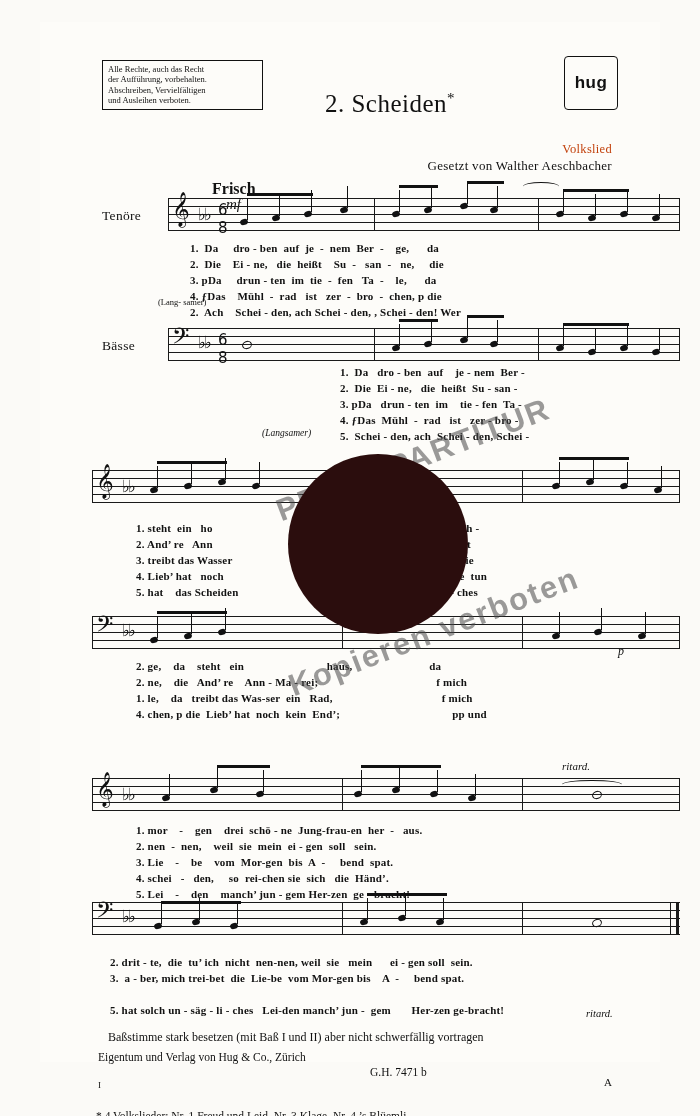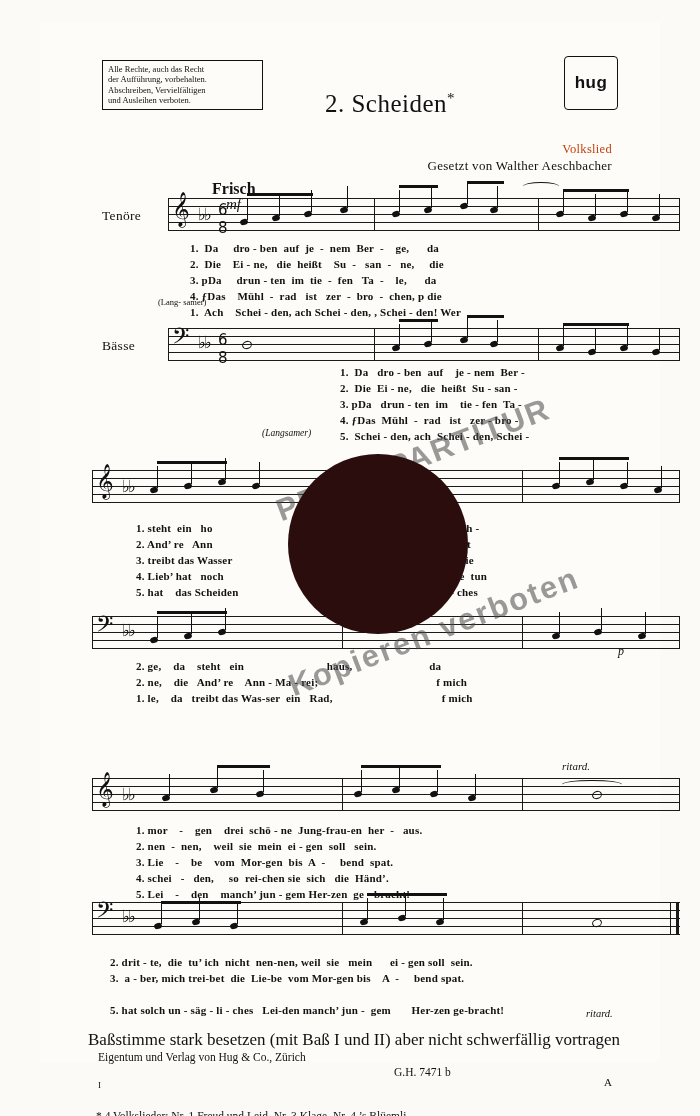--- a/index.html
+++ b/index.html
@@ -202,7 +202,7 @@
   <div class="lyrics lyr-bold" style="left:150px;top:236px;">2.  Die    Ei - ne,   die  heißt    Su  -   san  -   ne,     die</div>
   <div class="lyrics lyr-bold" style="left:150px;top:252px;">3. pDa     drun - ten  im  tie  -  fen   Ta  -    le,      da</div>
   <div class="lyrics lyr-bold" style="left:150px;top:268px;">4. ƒDas    Mühl  -  rad   ist   zer  -  bro  -  chen, p die</div>
-  <div class="lyrics lyr-bold" style="left:150px;top:284px;">1.  Ach    Schei - den, ach Schei - den, , Schei - den! Wer</div>
+  <div class="lyrics lyr-bold" style="left:150px;top:284px;">2.  Ach    Schei - den, ach Schei - den, , Schei - den! Wer</div>
 
   <div class="staff" style="left:128px;top:306px;width:512px;height:34px;">
     <div class="line" style="top:0;"></div>

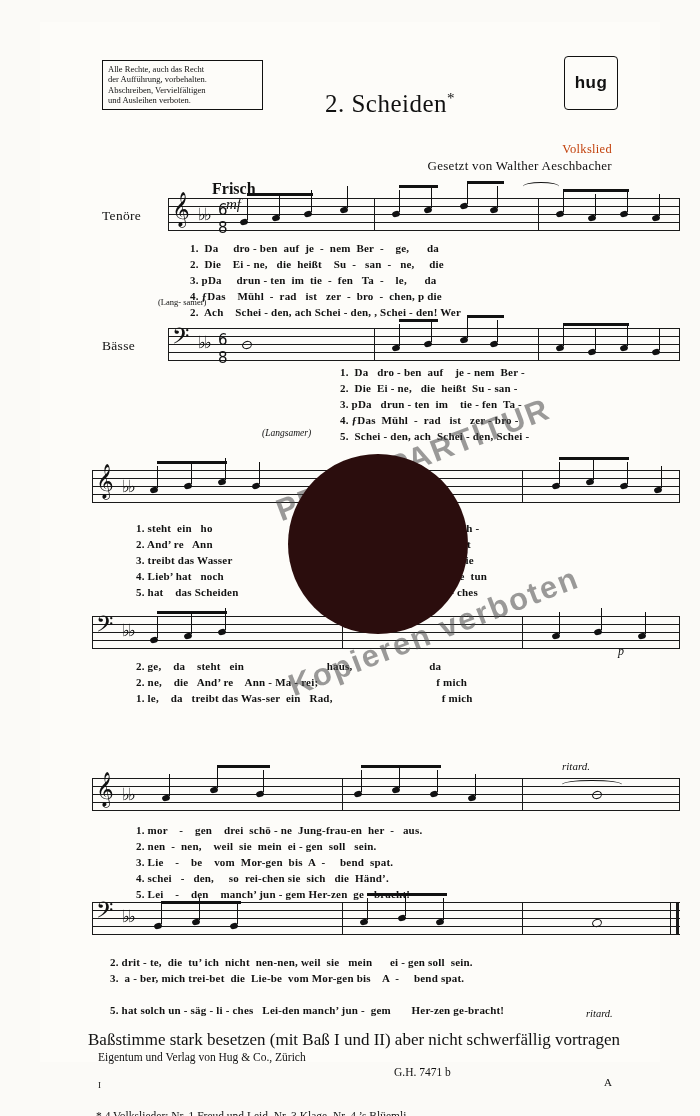--- a/index.html
+++ b/index.html
@@ -314,6 +314,7 @@
   <div class="lyrics lyr-bold" style="left:96px;top:638px;">2. ge,    da    steht   ein                            haus,                          da</div>
   <div class="lyrics lyr-bold" style="left:96px;top:654px;">2. ne,    die   And’ re    Ann - Ma - rei;                                        f mich</div>
   <div class="lyrics lyr-bold" style="left:96px;top:670px;">1. le,    da   treibt das Was-ser  ein   Rad,                                     f mich</div>
+  <div class="lyrics lyr-bold" style="left:96px;top:686px;">4. chen, p die  Lieb’ hat  noch  kein  End’;                                      pp und</div>
 
   <div class="ritard1">ritard.</div>
   <div class="staff" style="left:52px;top:756px;width:588px;height:34px;">

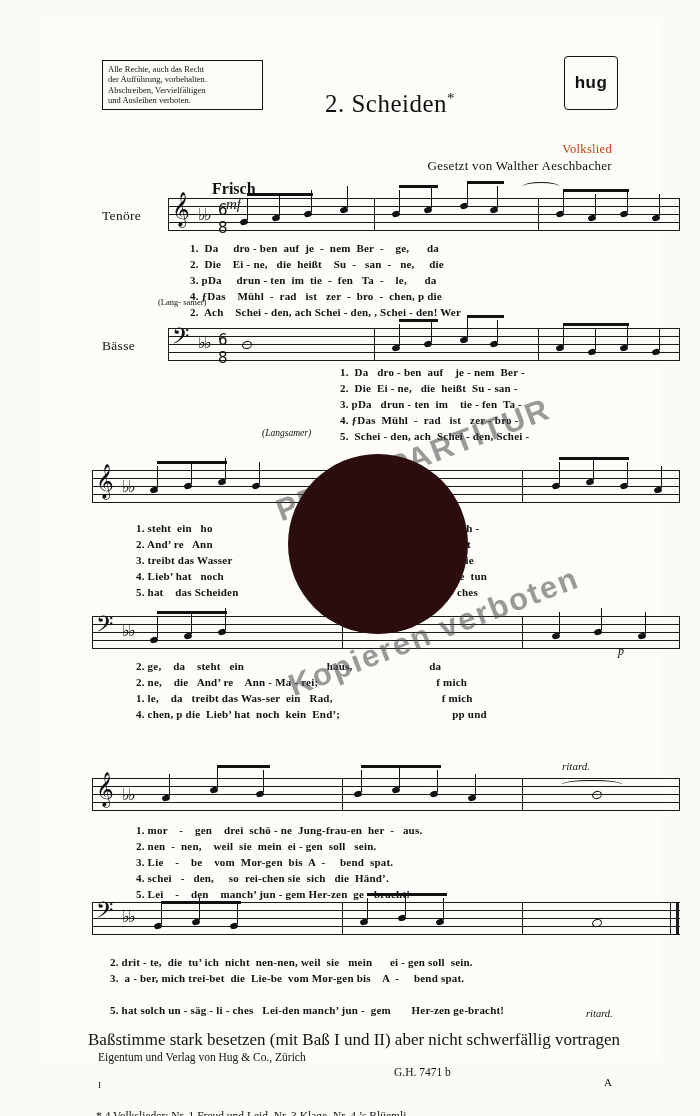--- a/index.html
+++ b/index.html
@@ -114,7 +114,7 @@
     background:#2b0d0d;border-radius:50%;
   }
   
-  .foot-note{position:absolute;left:48px;top:1008px;font-size:17px;color:#111;}
+  .foot-note{position:absolute;left:68px;top:1008px;font-size:12px;color:#111;}
   .foot-own{position:absolute;left:58px;top:1029px;font-size:11.5px;color:#111;}
   .foot-plate{position:absolute;left:330px;top:1044px;font-size:11.5px;color:#111;margin-left:24px;}
   .foot-left-i{position:absolute;left:58px;top:1058px;font-size:9px;color:#111;}

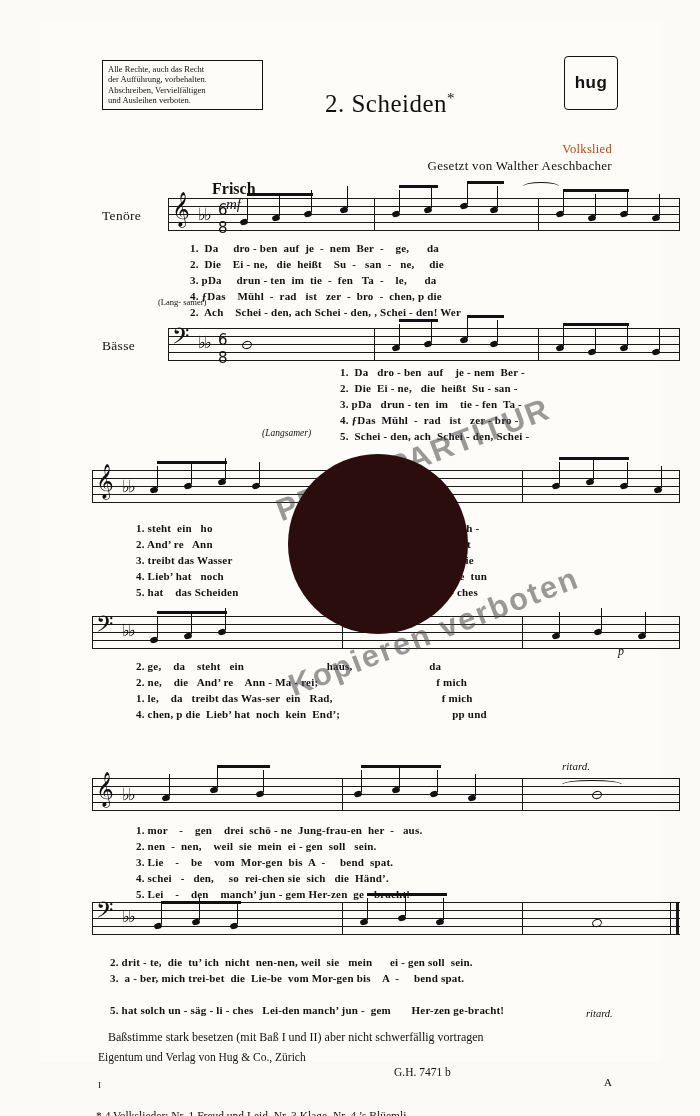--- a/index.html
+++ b/index.html
@@ -116,7 +116,7 @@
   
   .foot-note{position:absolute;left:68px;top:1008px;font-size:12px;color:#111;}
   .foot-own{position:absolute;left:58px;top:1029px;font-size:11.5px;color:#111;}
-  .foot-plate{position:absolute;left:330px;top:1044px;font-size:11.5px;color:#111;margin-left:24px;}
+  .foot-plate{position:absolute;left:330px;top:1044px;font-size:11.5px;color:#111;}
   .foot-left-i{position:absolute;left:58px;top:1058px;font-size:9px;color:#111;}
   .foot-right-a{position:absolute;right:48px;top:1054px;font-size:11px;color:#111;}
   .foot-star{position:absolute;left:56px;top:1088px;font-size:11.5px;color:#111;}

